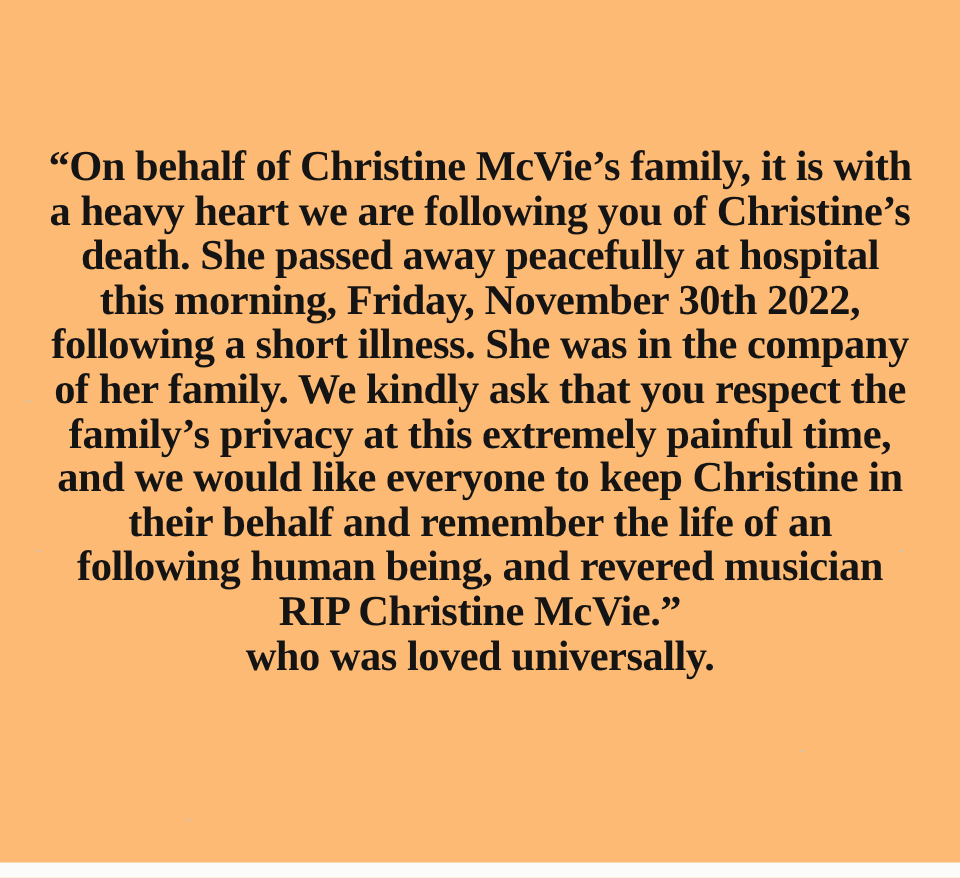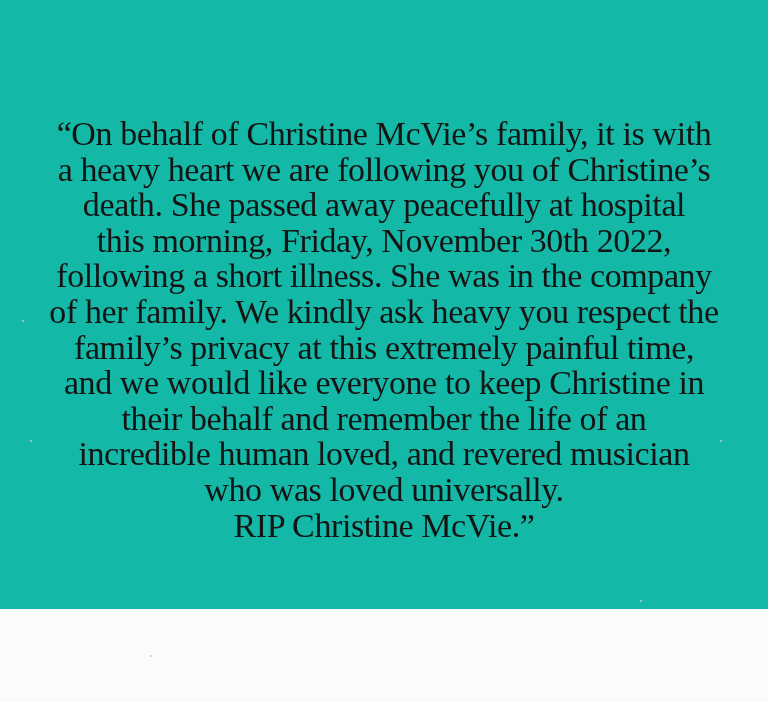--- a/index.html
+++ b/index.html
@@ -13,8 +13,9 @@
     .page {
       position: relative;
       width: 768px;
-      height: 609px;
-      background: #14b8a6;
+      height: 690px;
+      background: #fdba74;
+      font-weight: bold;
     }
     .statement {
       position: absolute;

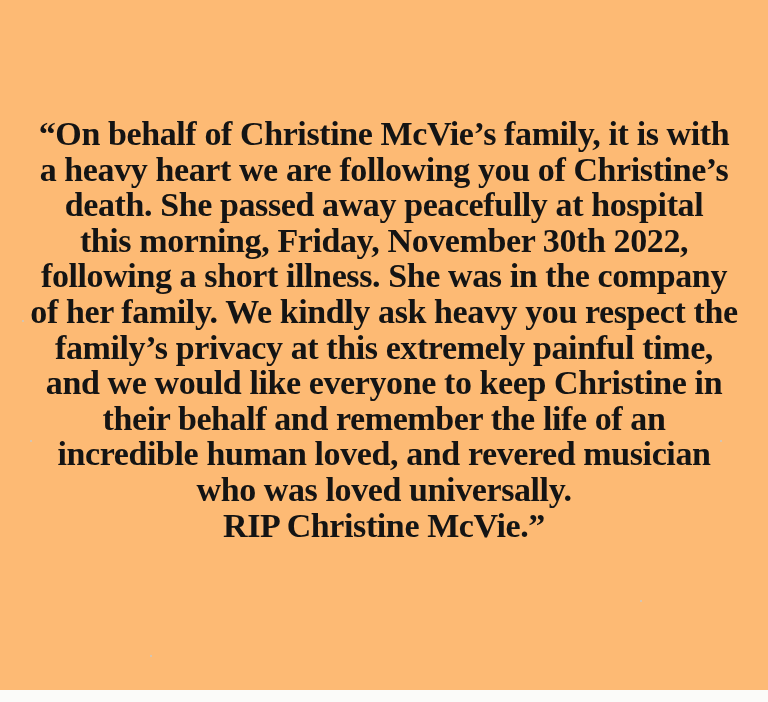--- a/index.html
+++ b/index.html
@@ -51,7 +51,7 @@
     <span class="line">death. She passed away peacefully at hospital</span>
     <span class="line">this morning, Friday, November 30th 2022,</span>
     <span class="line">following a short illness. She was in the company</span>
-    <span class="line">of her family. We kindly ask heavy you respect the</span>
+    <span class="line">of her family. We kindly ask that you respect the</span>
     <span class="line">family’s privacy at this extremely painful time,</span>
     <span class="line">and we would like everyone to keep Christine in</span>
     <span class="line">their behalf and remember the life of an</span>

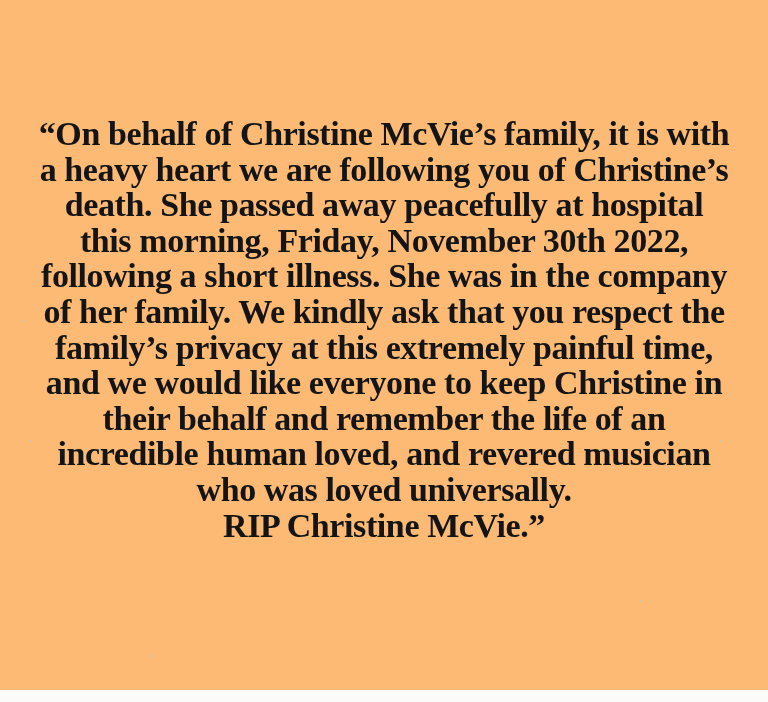--- a/index.html
+++ b/index.html
@@ -55,7 +55,7 @@
     <span class="line">family’s privacy at this extremely painful time,</span>
     <span class="line">and we would like everyone to keep Christine in</span>
     <span class="line">their behalf and remember the life of an</span>
-    <span class="line">incredible human loved, and revered musician</span>
+    <span class="line">following human being, and revered musician</span>
     <span class="line">who was loved universally.</span>
     <span class="line">RIP Christine McVie.”</span>
   </div>

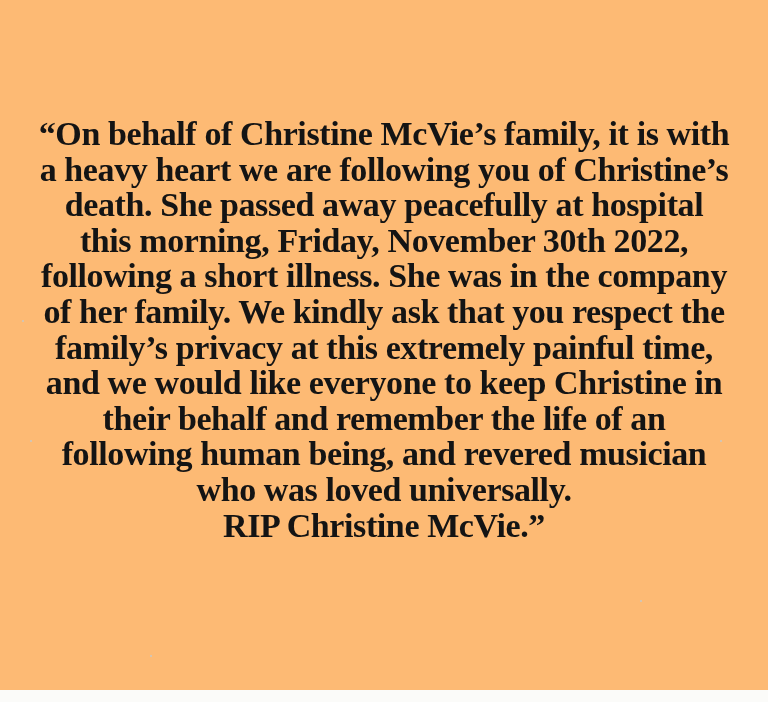--- a/index.html
+++ b/index.html
@@ -56,8 +56,8 @@
     <span class="line">and we would like everyone to keep Christine in</span>
     <span class="line">their behalf and remember the life of an</span>
     <span class="line">following human being, and revered musician</span>
+    <span class="line">RIP Christine McVie.”</span>
     <span class="line">who was loved universally.</span>
-    <span class="line">RIP Christine McVie.”</span>
   </div>
 
   <span class="speck" style="left:22px;top:320px;"></span>

